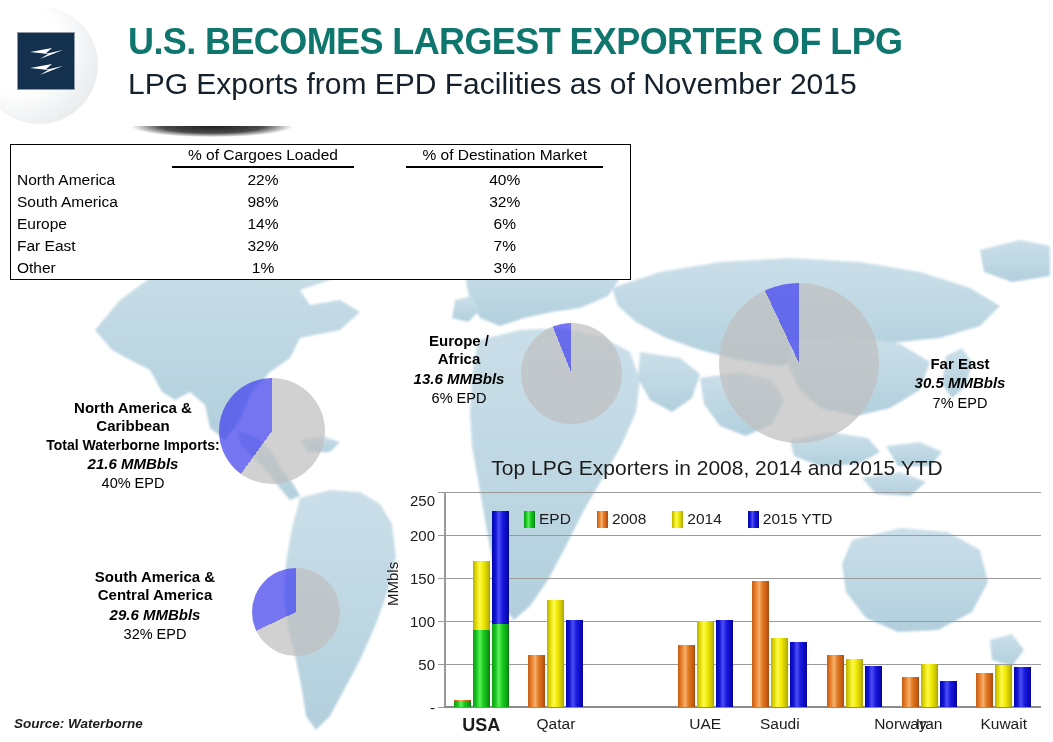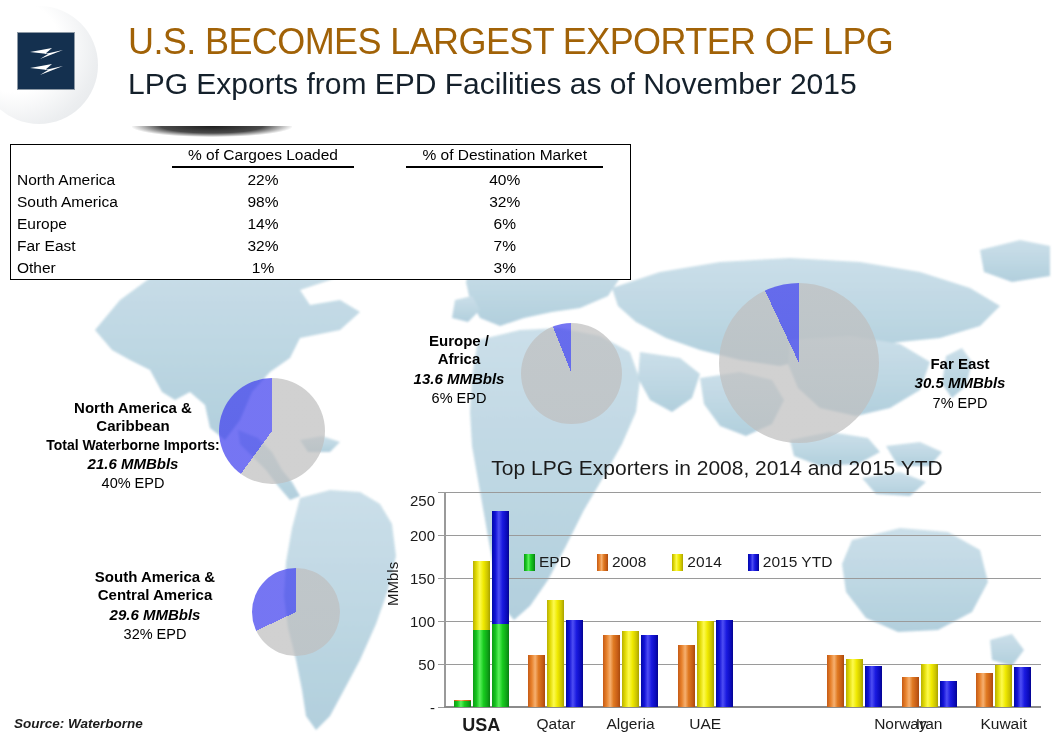--- a/index.html
+++ b/index.html
@@ -30,8 +30,8 @@
   #title-block { position: absolute; left: 128px; top: 22px; width: 900px; }
   #title-main {
     font-family: "Liberation Sans", sans-serif;
-    font-size: 36px; font-weight: 400; letter-spacing: -0.6px;
-    color: #a16207; line-height: 1.12; white-space: nowrap;
+    font-size: 36px; font-weight: 700; letter-spacing: -0.6px;
+    color: #0f766e; line-height: 1.12; white-space: nowrap;
   }
   #title-sub {
     font-family: "Liberation Sans", sans-serif;

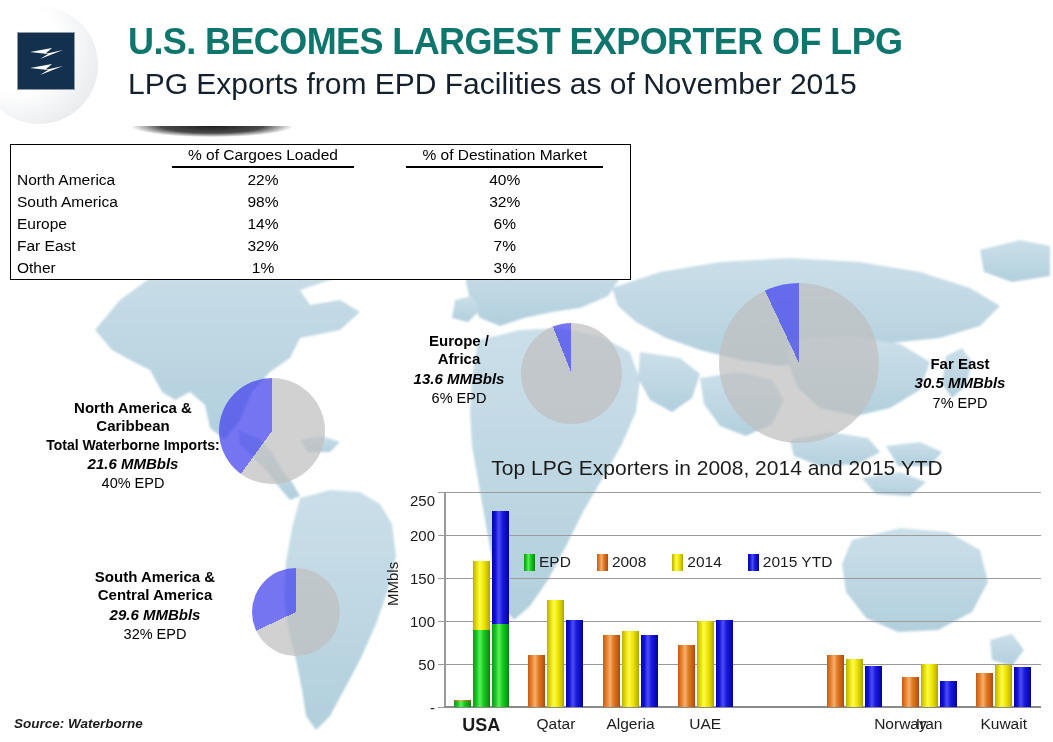--- a/index.html
+++ b/index.html
@@ -108,7 +108,7 @@
   .xtick.usa { font-weight: 700; font-size: 18px; }
   #legend {
     position: absolute; left: 138px; top: 54px; display: flex; align-items: center;
-    gap: 26px; z-index: 5; font-size: 15.5px; color: #1b1b1b; margin-top: 43px;
+    gap: 26px; z-index: 5; font-size: 15.5px; color: #1b1b1b;
   }
   .legend-item { display: flex; align-items: center; gap: 4px; }
   .legend-swatch { width: 11px; height: 17px; display: inline-block; }

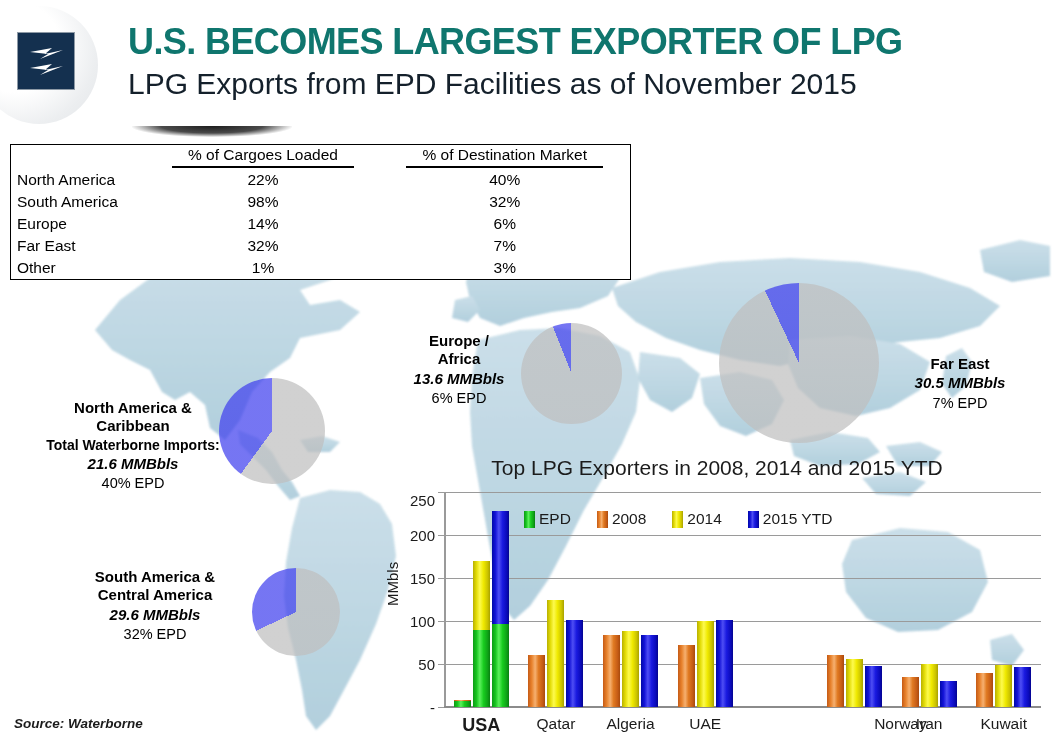--- a/index.html
+++ b/index.html
@@ -330,12 +330,6 @@
         <div class="bar bar-2015" style="left: 47.8125px; height: 86.86px;"></div>
         <div class="xtick" style="left: 37.3125px;">Qatar</div>
       </div>
-      <div class="group" style="left: 149.25px; width: 74.625px;">
-        <div class="bar bar-2008" style="left: 9.8125px; height: 72.24px;"></div>
-        <div class="bar bar-2014" style="left: 28.8125px; height: 75.68px;"></div>
-        <div class="bar bar-2015" style="left: 47.8125px; height: 72.24px;"></div>
-        <div class="xtick" style="left: 37.3125px;">Algeria</div>
-      </div>
       <div class="group" style="left: 223.875px; width: 74.625px;">
         <div class="bar bar-2008" style="left: 9.8125px; height: 61.92px;"></div>
         <div class="bar bar-2014" style="left: 28.8125px; height: 86px;"></div>

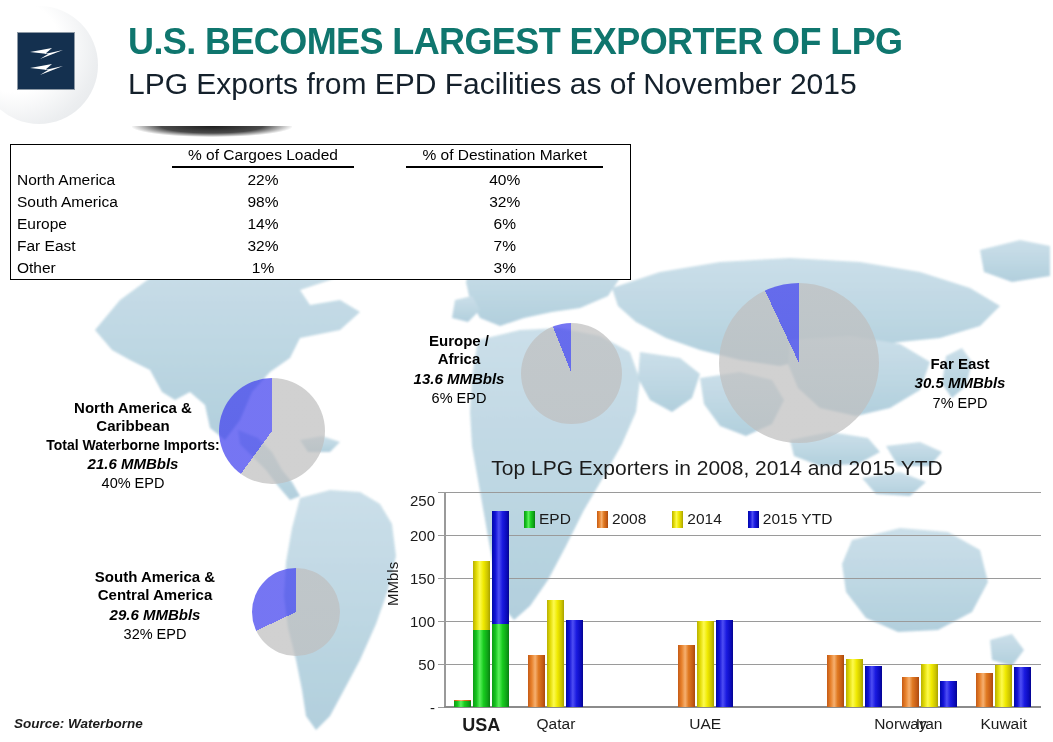--- a/index.html
+++ b/index.html
@@ -336,6 +336,12 @@
         <div class="bar bar-2015" style="left: 47.8125px; height: 86.86px;"></div>
         <div class="xtick" style="left: 37.3125px;">UAE</div>
       </div>
+      <div class="group" style="left: 298.5px; width: 74.625px;">
+        <div class="bar bar-2008" style="left: 9.8125px; height: 125.56px;"></div>
+        <div class="bar bar-2014" style="left: 28.8125px; height: 68.8px;"></div>
+        <div class="bar bar-2015" style="left: 47.8125px; height: 65.36px;"></div>
+        <div class="xtick" style="left: 37.3125px;">Saudi</div>
+      </div>
       <div class="group" style="left: 373.125px; width: 74.625px;">
         <div class="bar bar-2008" style="left: 9.8125px; height: 51.6px;"></div>
         <div class="bar bar-2014" style="left: 28.8125px; height: 48.16px;"></div>

